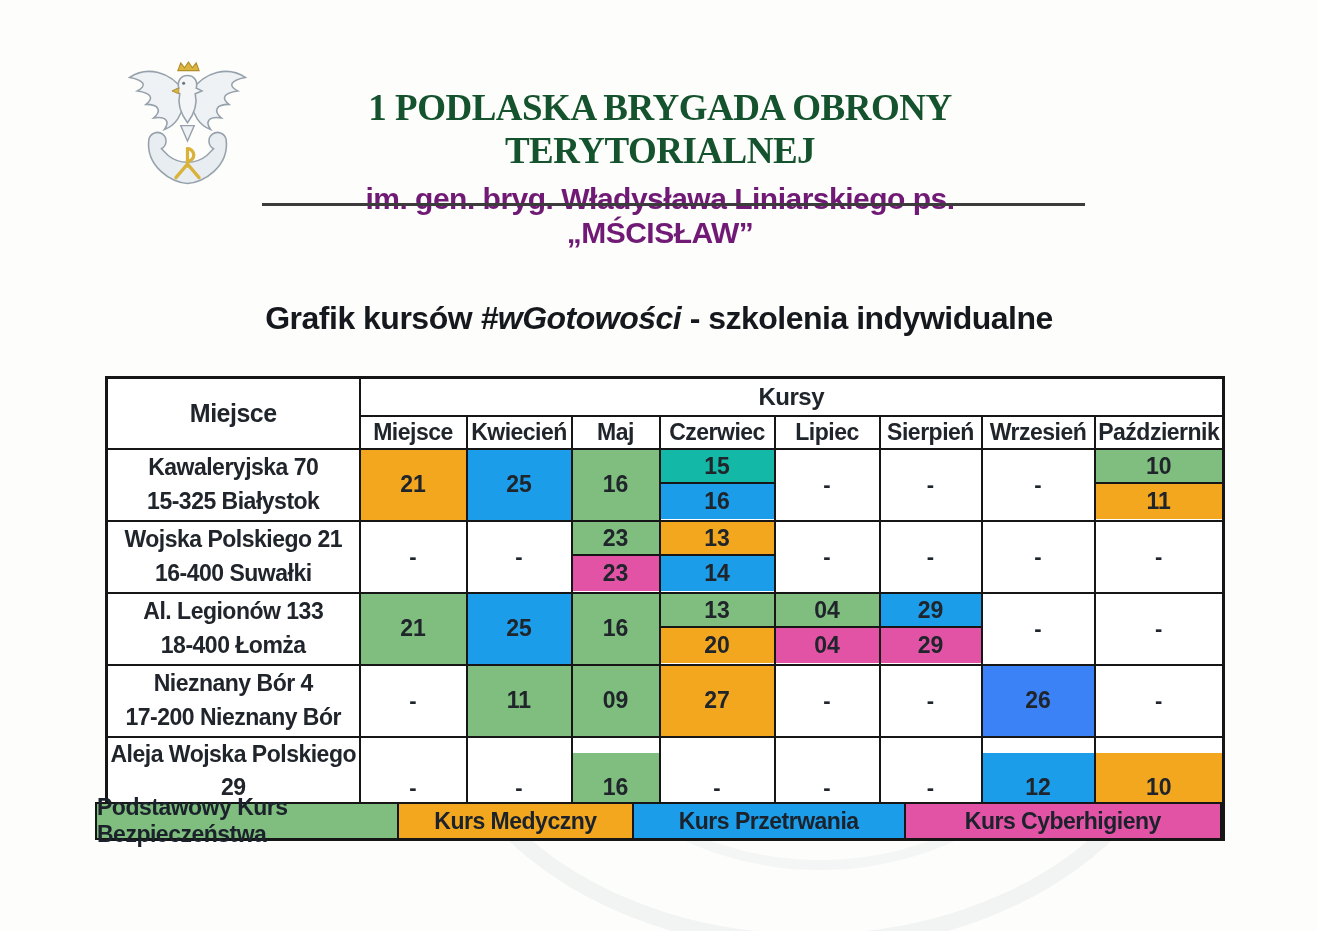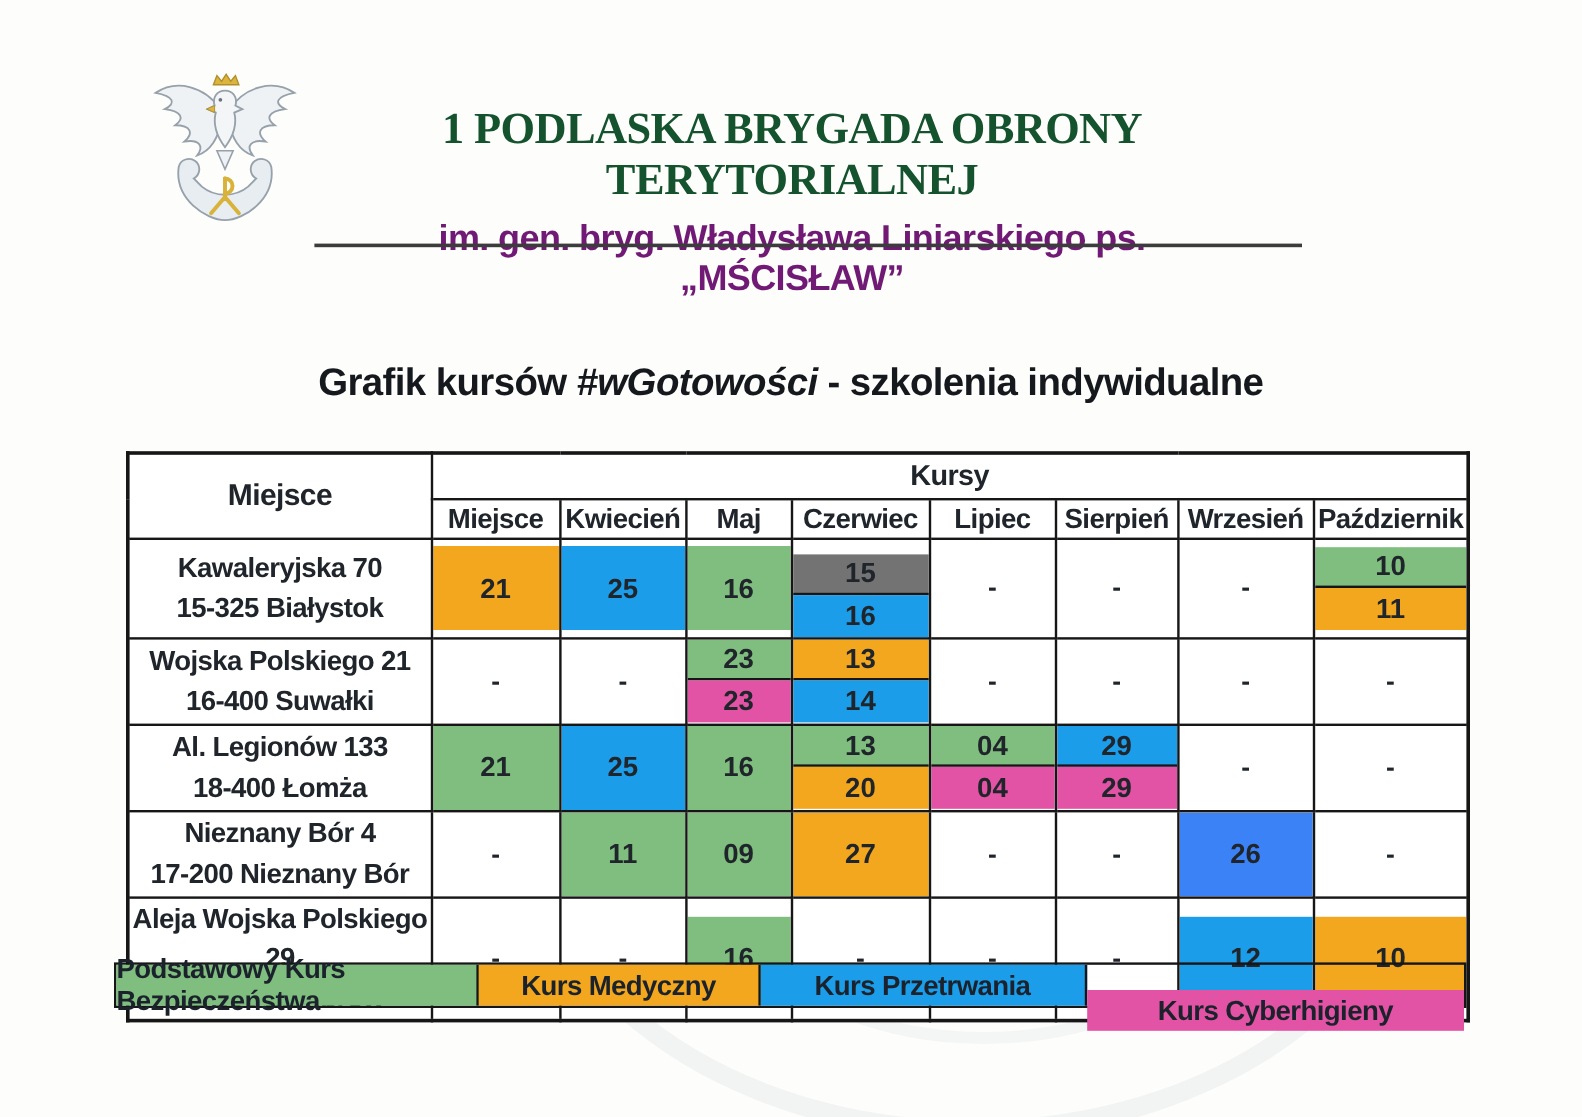--- a/index.html
+++ b/index.html
@@ -179,7 +179,7 @@
             <div class="cell-fill" style="background: rgb(127, 190, 126);">16</div>
           </td>
           <td class="data-cell">
-            <div class="cell-half top" style="background: #737373; margin-top: 12px;">15</div>
+            <div class="cell-half top" style="background: #14b8a6;">15</div>
             <div class="cell-half bottom" style="background: rgb(28, 157, 233);">16</div>
           </td>
           <td class="data-cell">

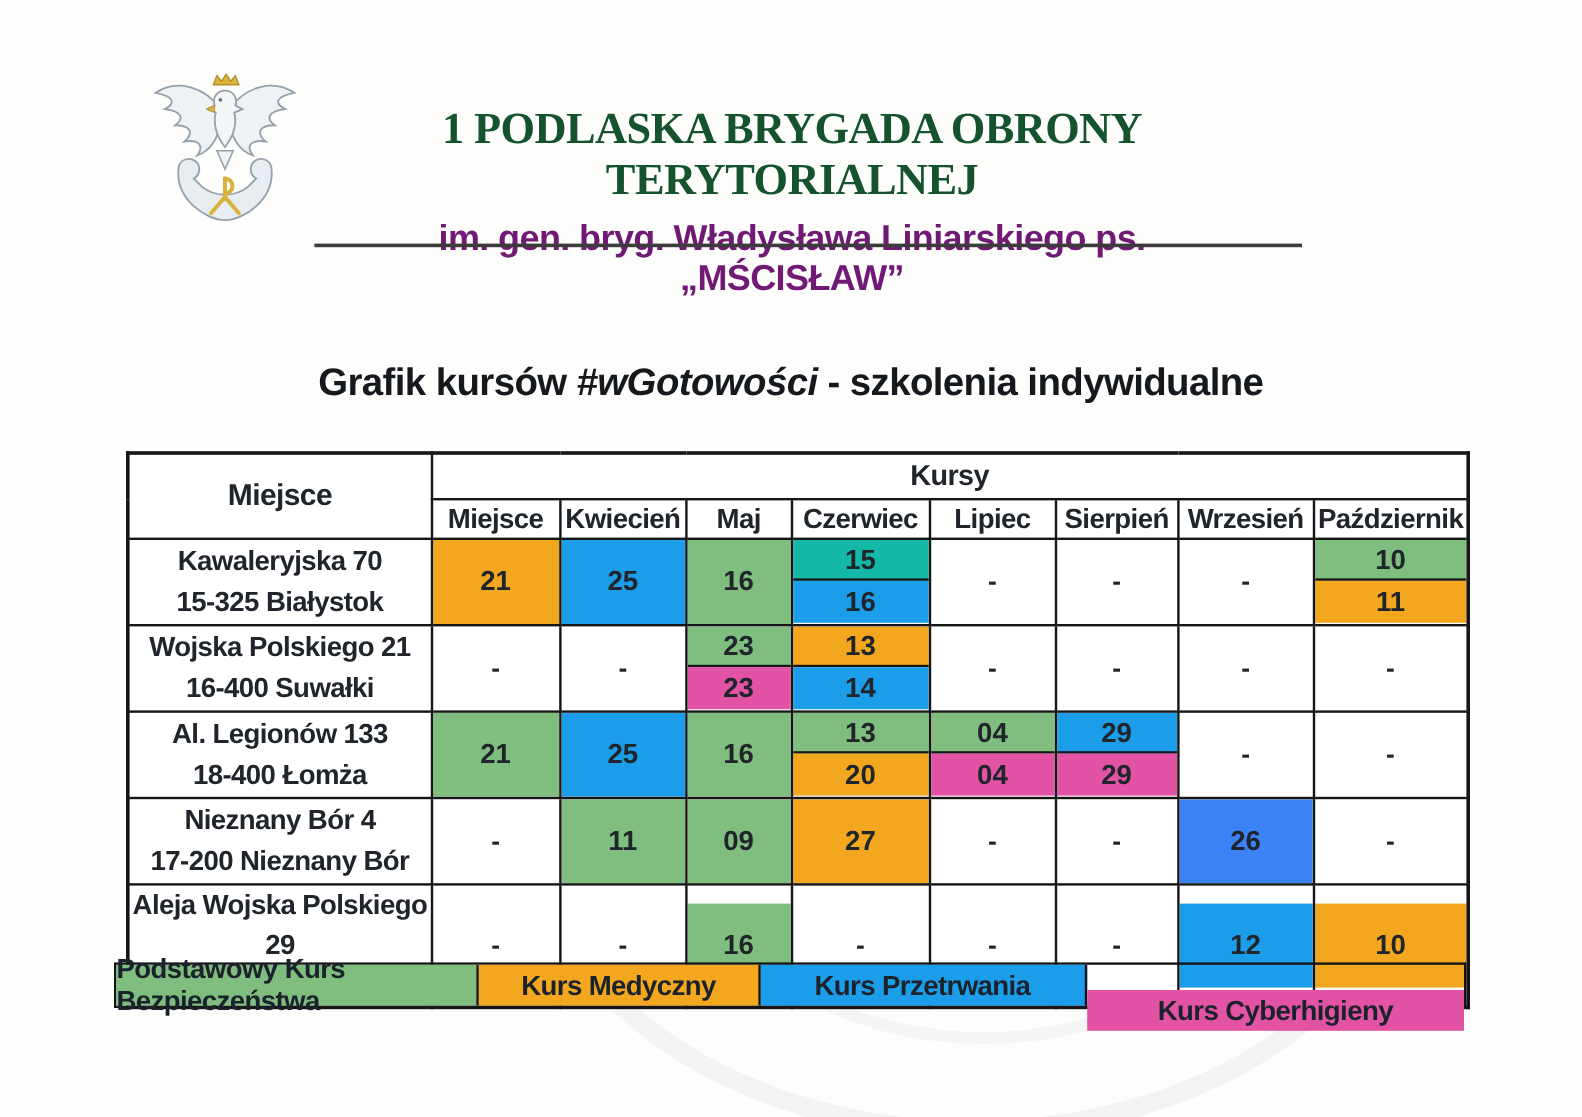--- a/index.html
+++ b/index.html
@@ -86,7 +86,7 @@
   .legend-item:nth-child(1) { width:26.9%; }
   .legend-item:nth-child(2) { width:20.9%; }
   .legend-item:nth-child(3) { width:24.2%; }
-  .legend-item:nth-child(4) { width:28.0%;margin-top:21px; }
+  .legend-item:nth-child(4) { width:28.0%; }
 </style>
 </head>
 <body>

